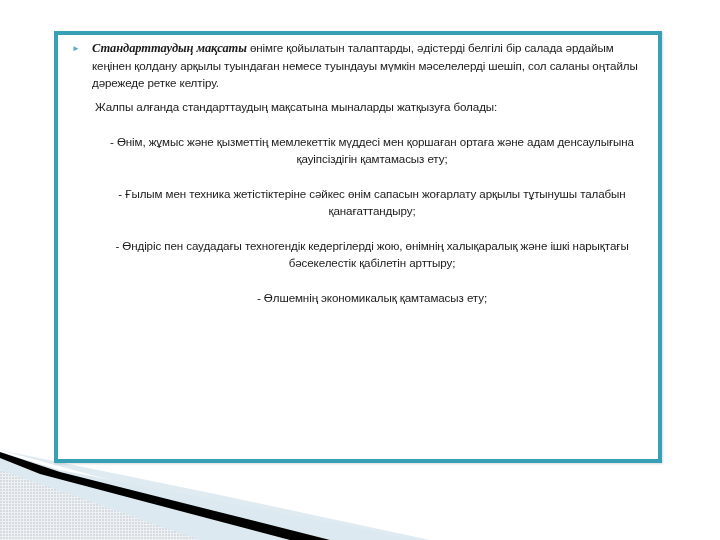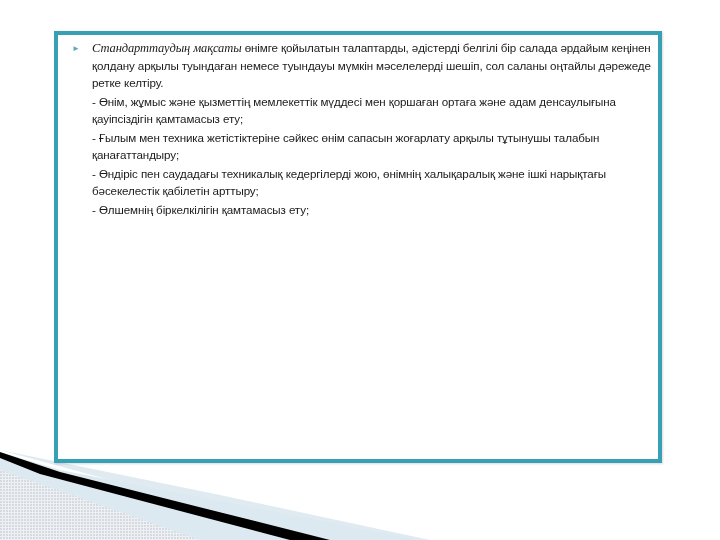--- a/index.html
+++ b/index.html
@@ -28,7 +28,7 @@
     position: absolute; left: -20px; top: 1px;
     color: #5aa7c2; font-size: 8px;
   }
-  .lead { font-family: "Liberation Serif", serif; font-style: italic; font-weight: normal; font-size: 12.5px; margin-top: 28px; }
+  .lead { font-family: "Liberation Serif", serif; font-style: italic; font-weight: bold; font-size: 12.5px; margin-top: 28px; }
   p { margin: 0; }
   .intro { margin-top: 7px; padding-left: 3px; }
   .item { margin-top: 2px; }

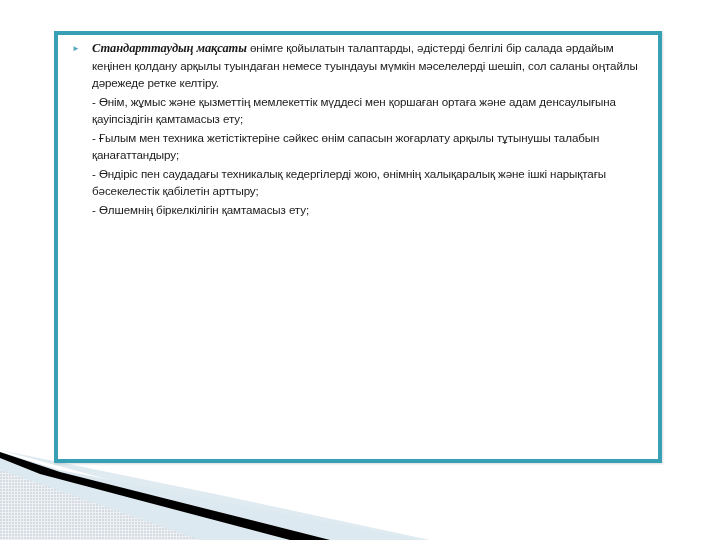--- a/index.html
+++ b/index.html
@@ -59,6 +59,7 @@
     <span class="bullet-glyph">►</span>
     <p><span class="lead">Стандарттаудың мақсаты</span><span> өнімге қойылатын талаптарды, әдістерді белгілі бір салада әрдайым кеңінен қолдану арқылы туындаған немесе туындауы мүмкін мәселелерді шешіп, сол саланы оңтайлы дәрежеде ретке келтіру.</span></p>
   </div>
+  <p class="intro">Жалпы алғанда стандарттаудың мақсатына мыналарды жатқызуға болады:</p>
   <p class="item">- Өнім, жұмыс және қызметтің мемлекеттік мүддесі мен қоршаған ортаға және адам денсаулығына қауіпсіздігін қамтамасыз ету;</p>
   <p class="item">- Ғылым мен техника жетістіктеріне сәйкес өнім сапасын жоғарлату арқылы тұтынушы талабын қанағаттандыру;</p>
   <p class="item">- Өндіріс пен саудадағы техникалық кедергілерді жою, өнімнің халықаралық және ішкі нарықтағы бәсекелестік қабілетін арттыру;</p>

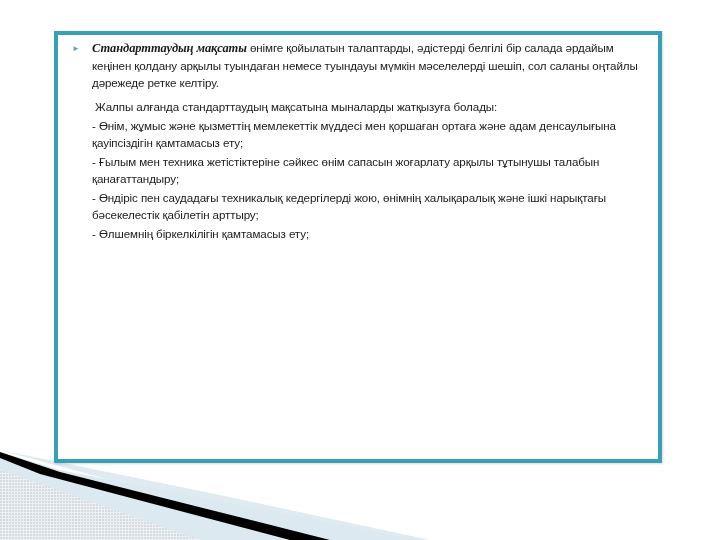--- a/index.html
+++ b/index.html
@@ -31,7 +31,7 @@
   .lead { font-family: "Liberation Serif", serif; font-style: italic; font-weight: bold; font-size: 12.5px; margin-top: 28px; }
   p { margin: 0; }
   .intro { margin-top: 7px; padding-left: 3px; }
-  .item { margin-top: 2px; }
+  .item { margin-top: 18px; text-align: center; }
 </style>
 </head>
 <body>

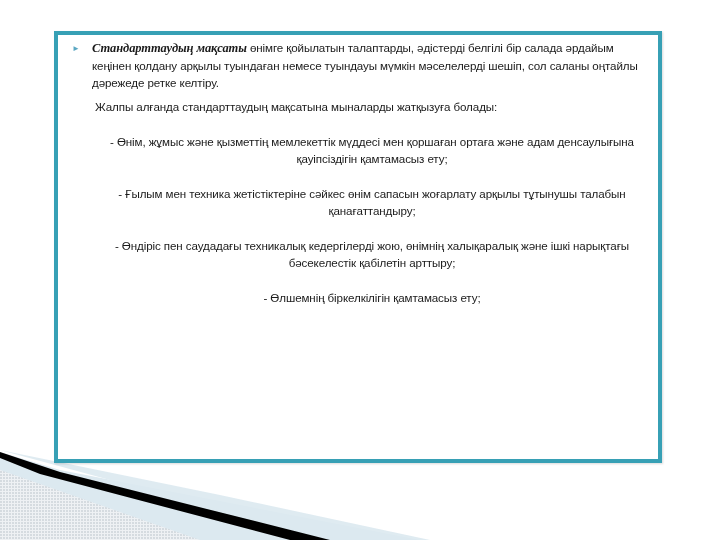--- a/index.html
+++ b/index.html
@@ -62,7 +62,7 @@
   <p class="intro">Жалпы алғанда стандарттаудың мақсатына мыналарды жатқызуға болады:</p>
   <p class="item">- Өнім, жұмыс және қызметтің мемлекеттік мүддесі мен қоршаған ортаға және адам денсаулығына қауіпсіздігін қамтамасыз ету;</p>
   <p class="item">- Ғылым мен техника жетістіктеріне сәйкес өнім сапасын жоғарлату арқылы тұтынушы талабын қанағаттандыру;</p>
-  <p class="item">- Өндіріс пен саудадағы техникалық кедергілерді жою, өнімнің халықаралық және ішкі нарықтағы бәсекелестік қабілетін арттыру;</p>
+  <p class="item">- Өндіріс пен саудадағы техногендік кедергілерді жою, өнімнің халықаралық және ішкі нарықтағы бәсекелестік қабілетін арттыру;</p>
   <p class="item">- Өлшемнің біркелкілігін қамтамасыз ету;</p>
 </div>
 

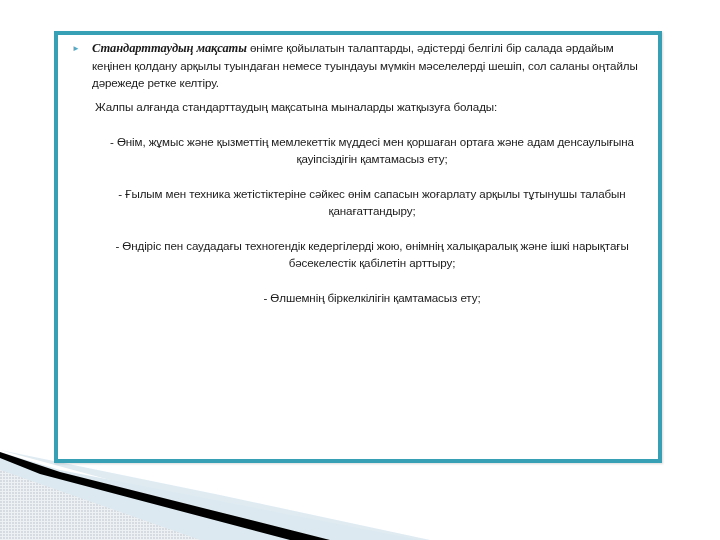--- a/index.html
+++ b/index.html
@@ -63,7 +63,7 @@
   <p class="item">- Өнім, жұмыс және қызметтің мемлекеттік мүддесі мен қоршаған ортаға және адам денсаулығына қауіпсіздігін қамтамасыз ету;</p>
   <p class="item">- Ғылым мен техника жетістіктеріне сәйкес өнім сапасын жоғарлату арқылы тұтынушы талабын қанағаттандыру;</p>
   <p class="item">- Өндіріс пен саудадағы техногендік кедергілерді жою, өнімнің халықаралық және ішкі нарықтағы бәсекелестік қабілетін арттыру;</p>
-  <p class="item">- Өлшемнің біркелкілігін қамтамасыз ету;</p>
+  <p class="item">- Өлшемнің экономикалық қамтамасыз ету;</p>
 </div>
 
 </body></html>

